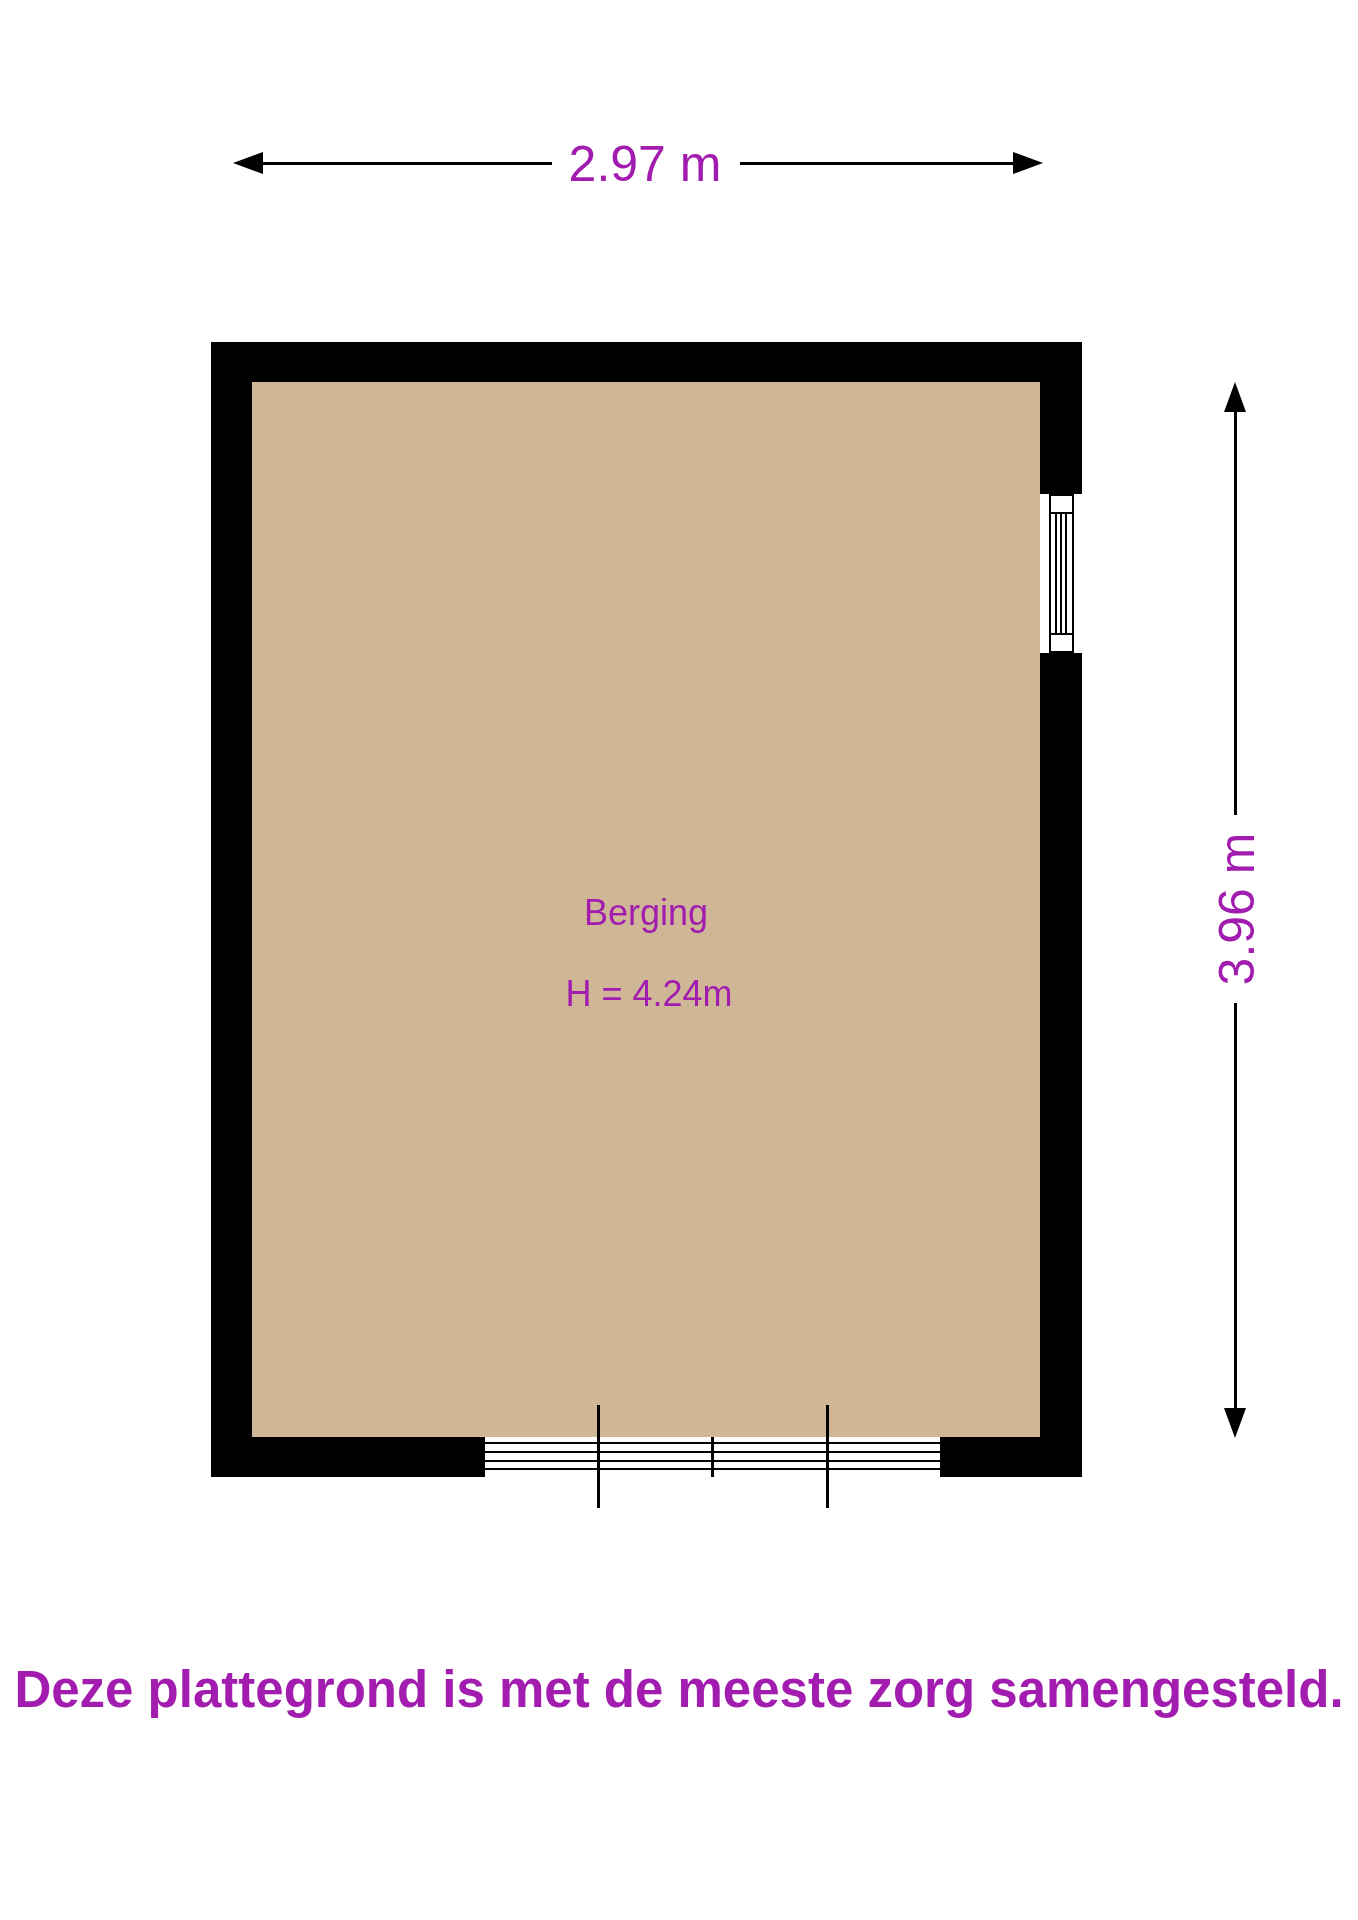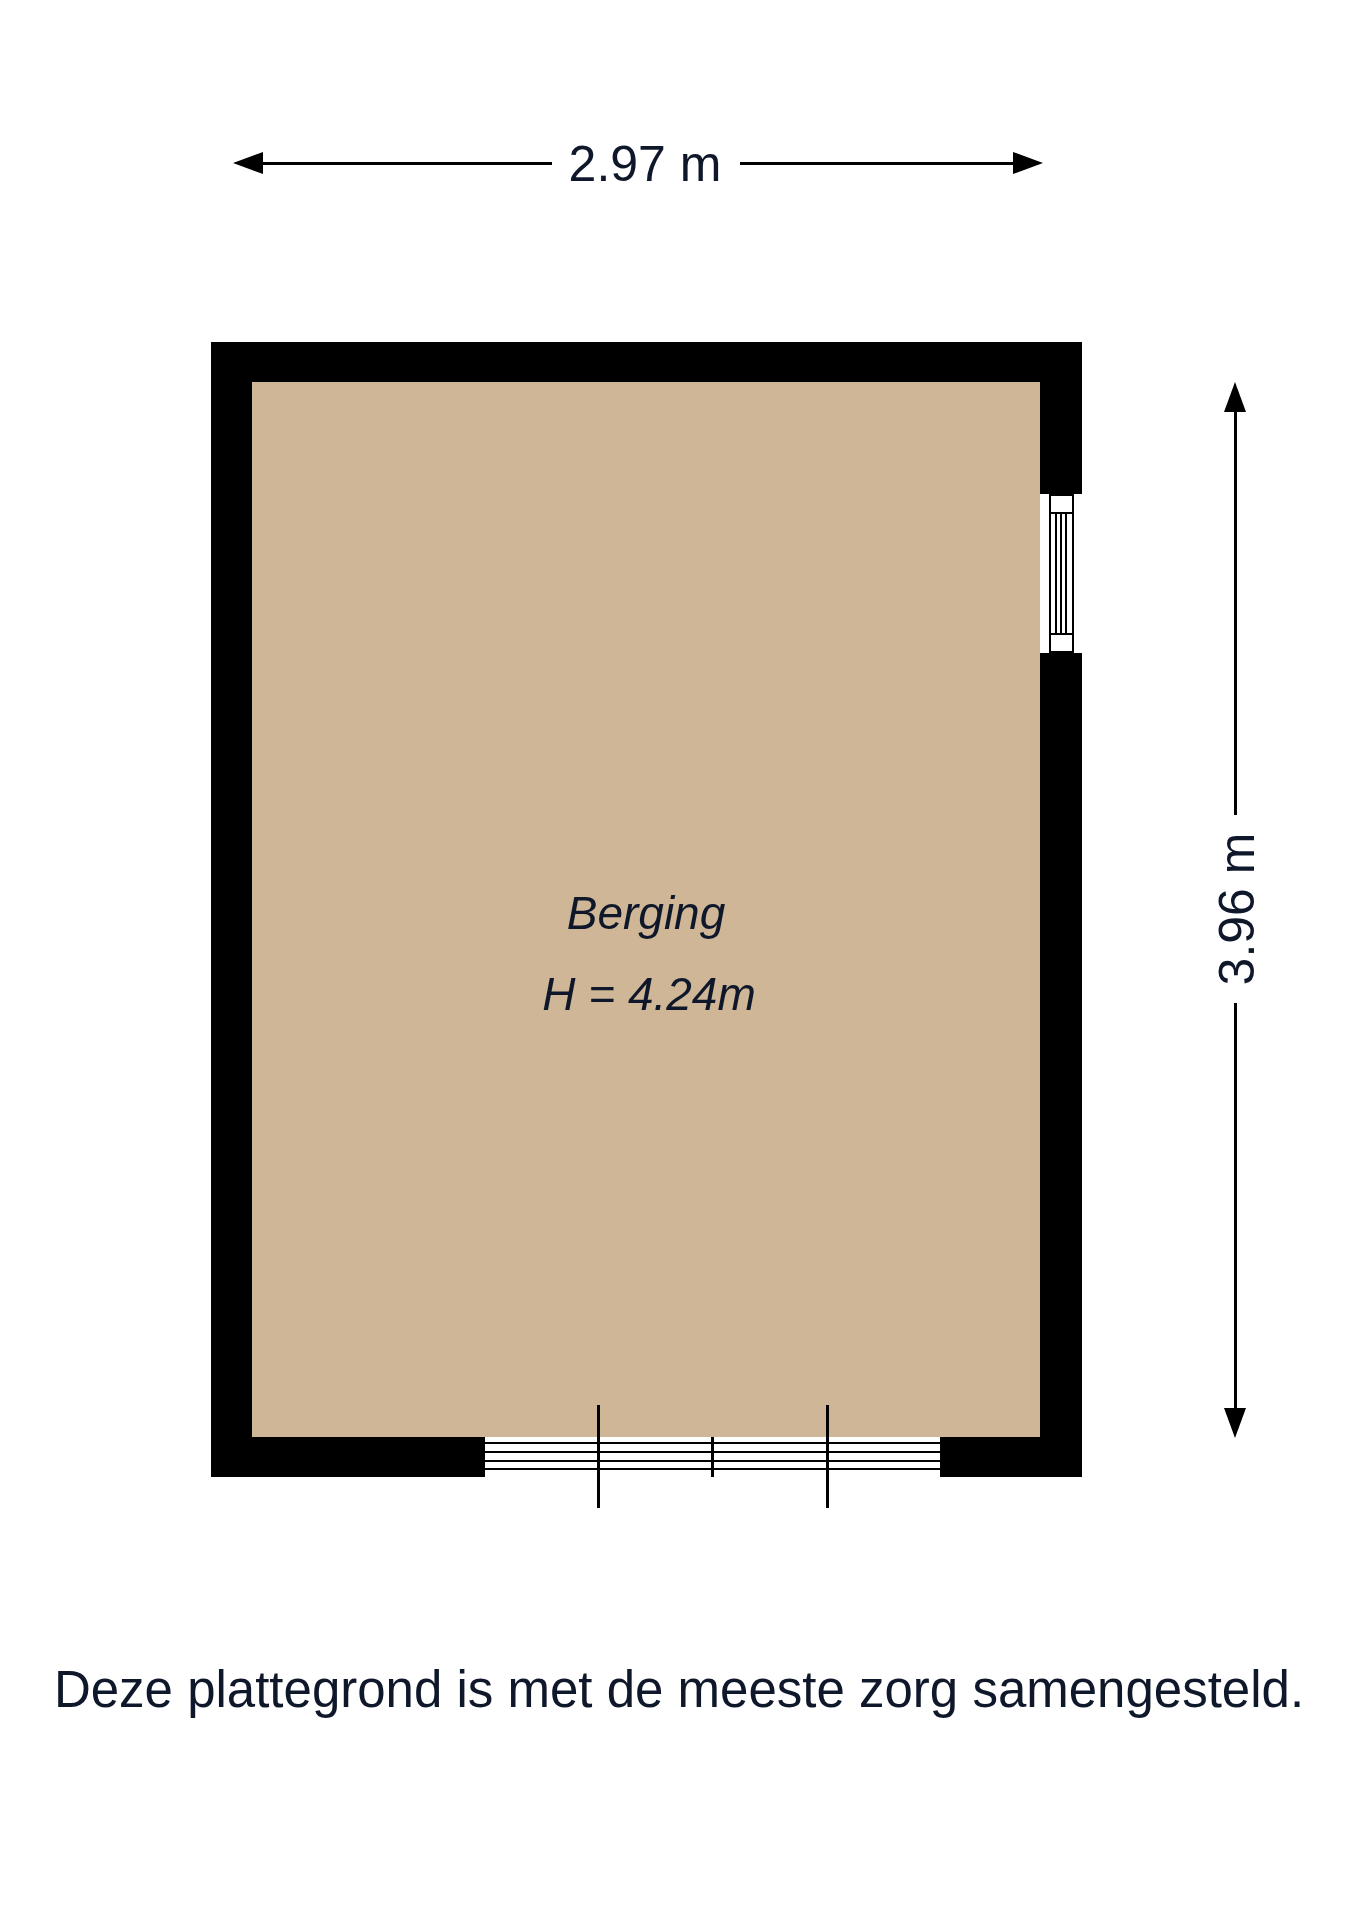--- a/index.html
+++ b/index.html
@@ -9,7 +9,7 @@
     height: 1920px;
     background: var(--color-background, #ffffff);
     font-family: "Liberation Sans", sans-serif;
-    color: #0f172a;
+    color: #a21caf;
     overflow: hidden;
   }
   .abs { position: absolute; }

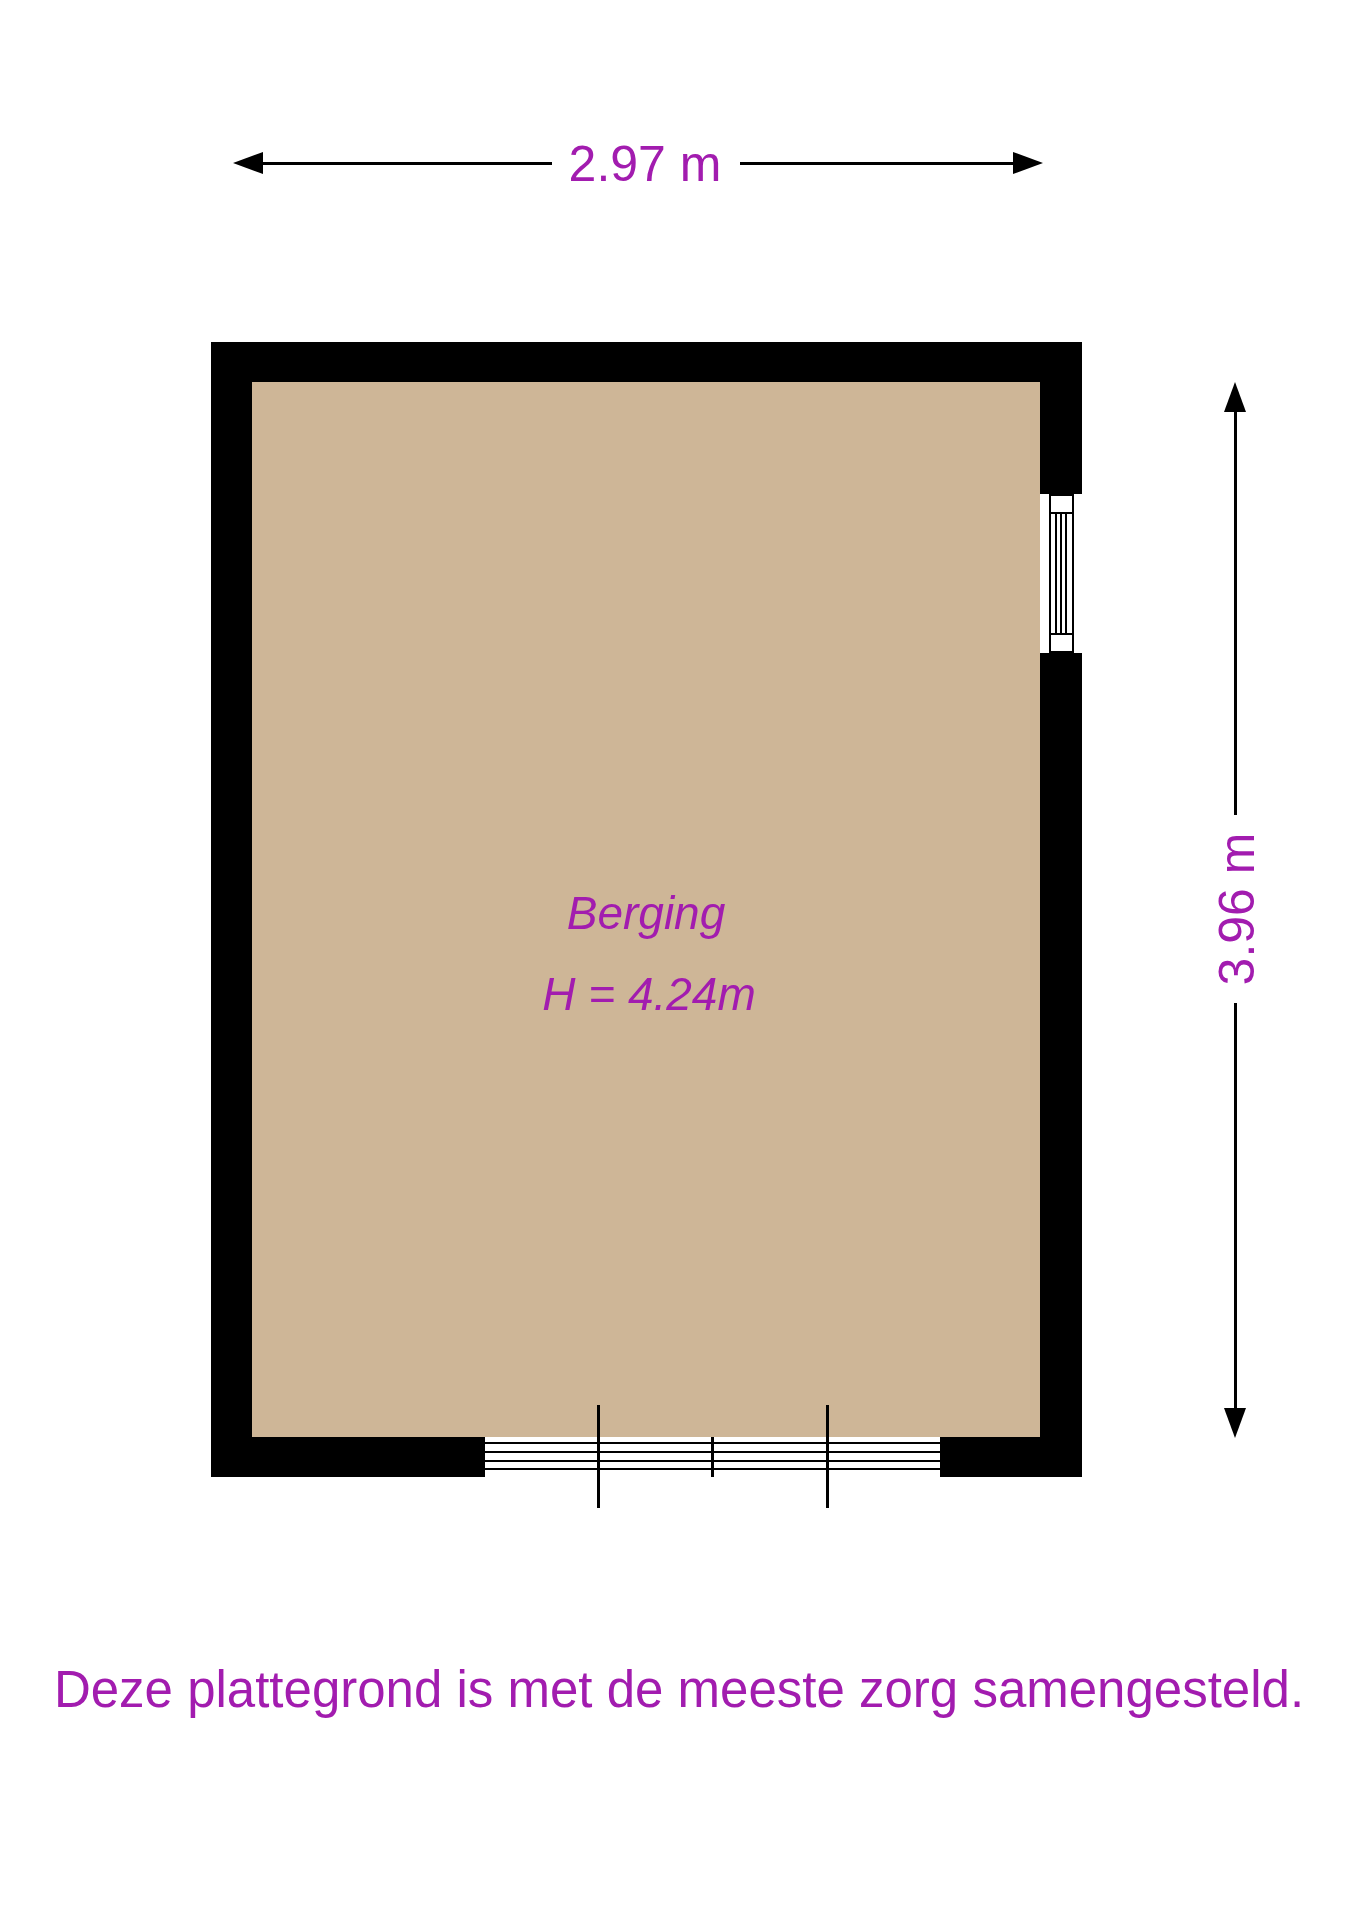--- a/index.html
+++ b/index.html
@@ -38,9 +38,8 @@
   .room-label {
     position: absolute;
     transform: translate(-50%, -50%);
-    font-size: 46px;
+    font-size: 36px;
     white-space: nowrap;
-    font-style: italic;
   }
 
   

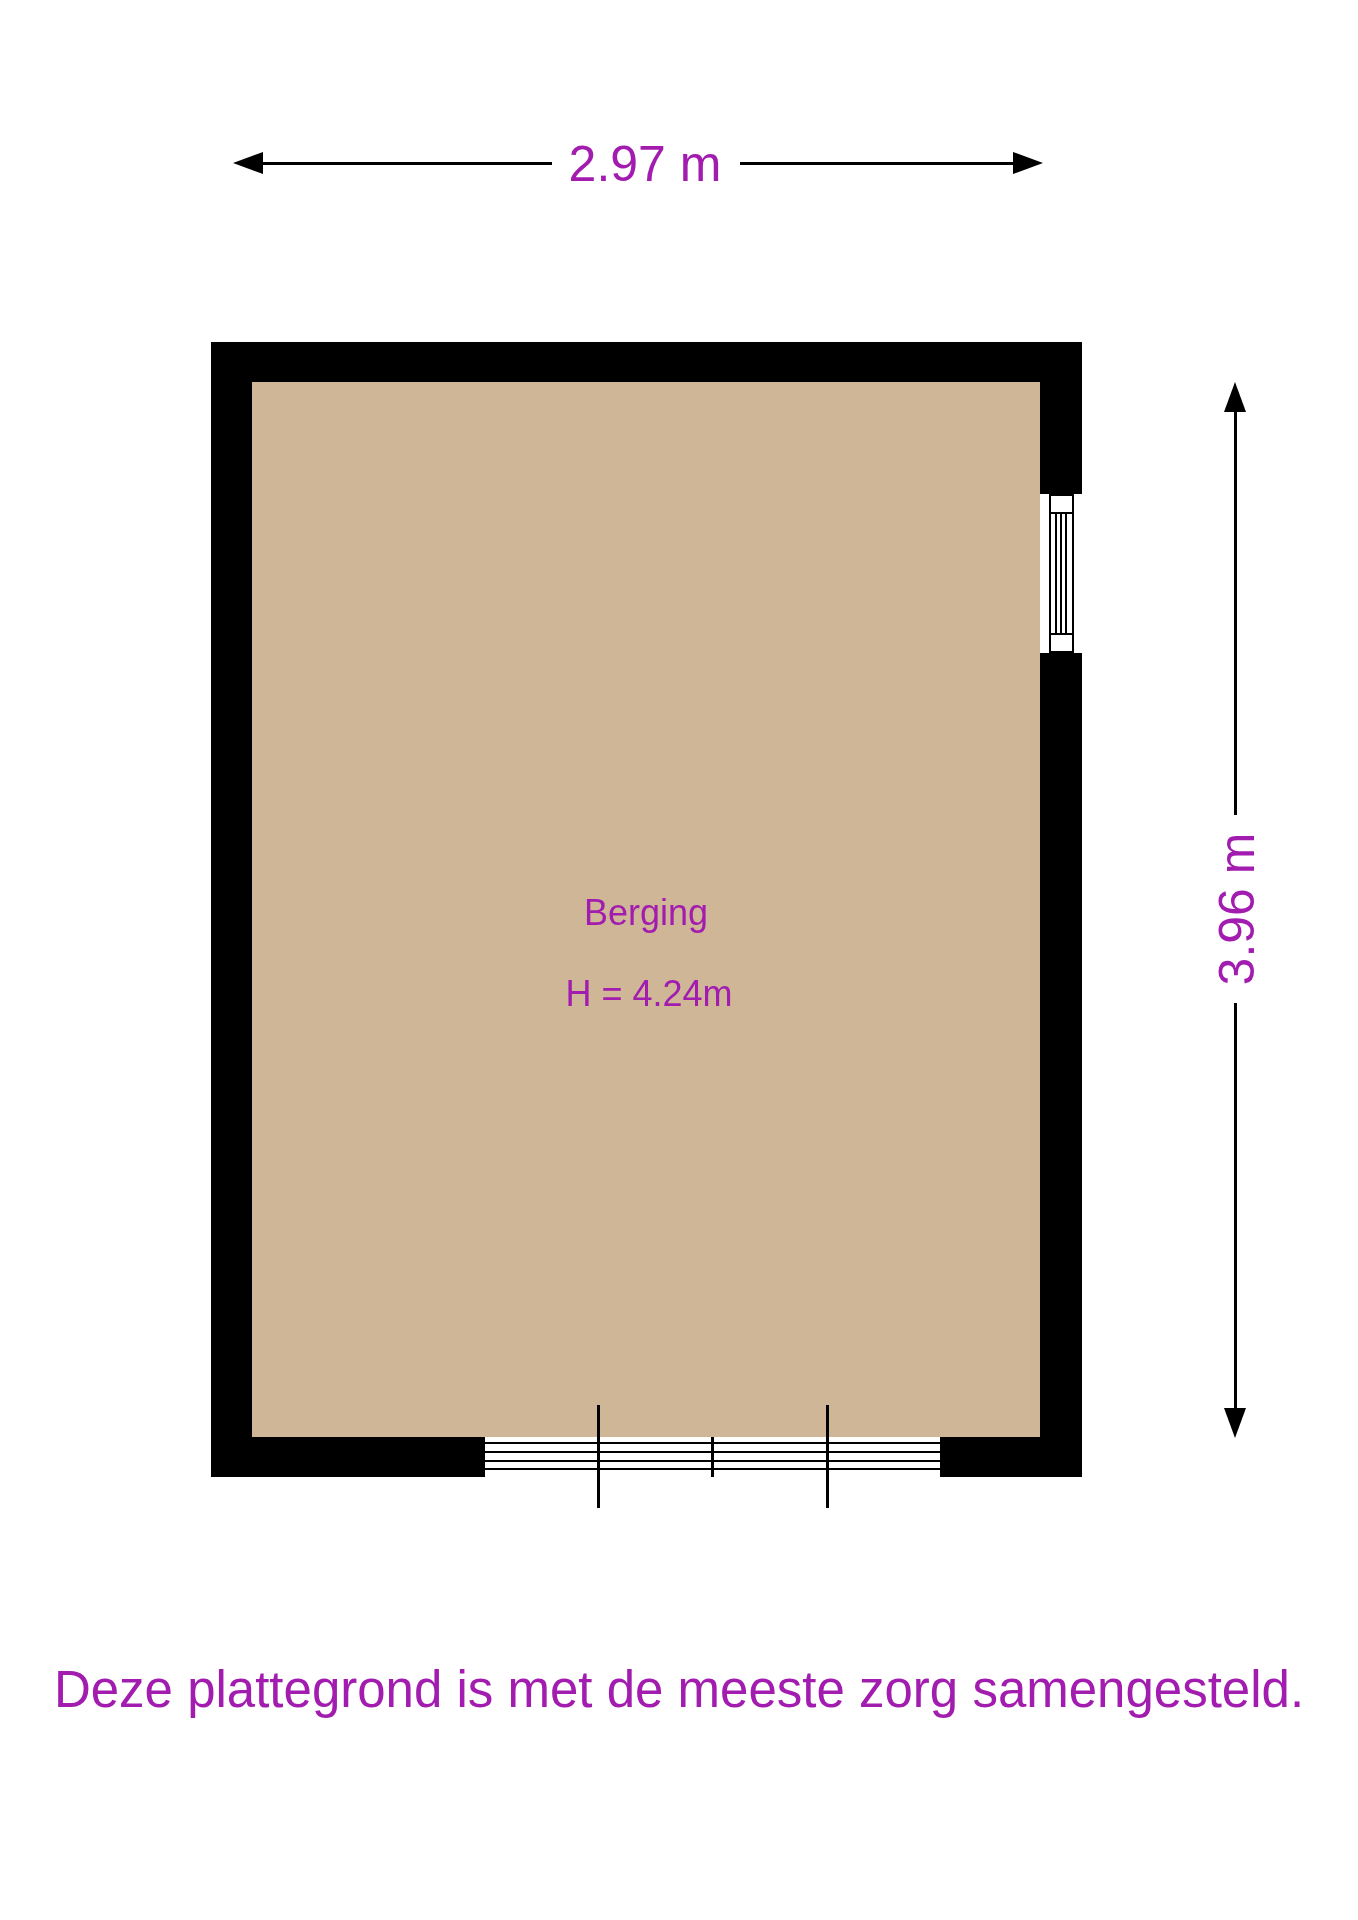--- a/index.html
+++ b/index.html
@@ -75,6 +75,7 @@
     font-size: 51px;
     line-height: 59px;
     white-space: nowrap;
+    font-weight: bold;
   }
 </style>
 </head>

